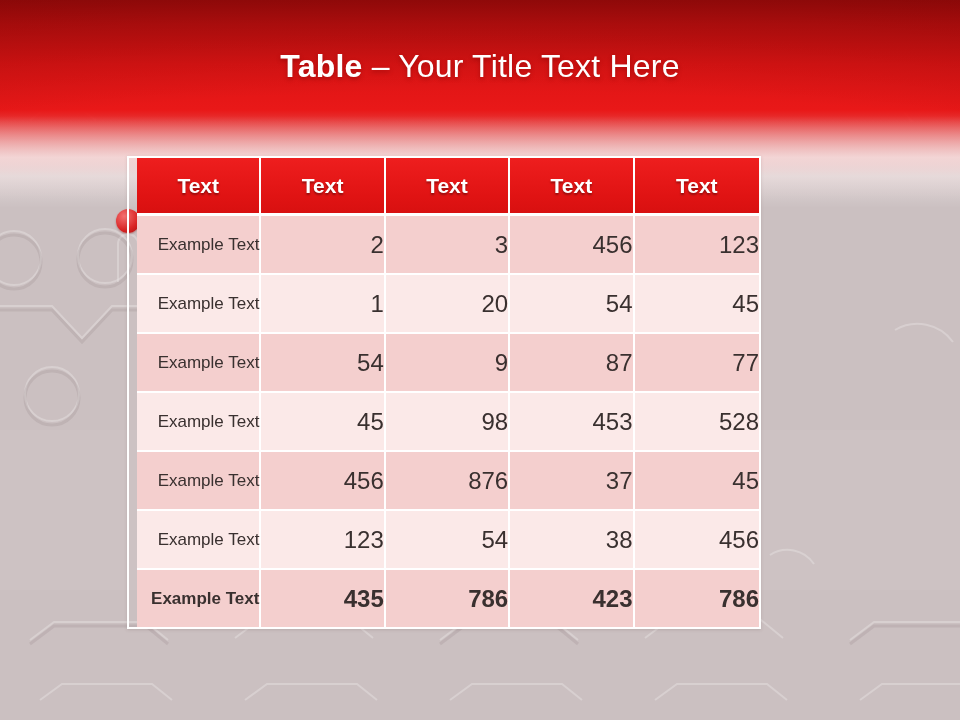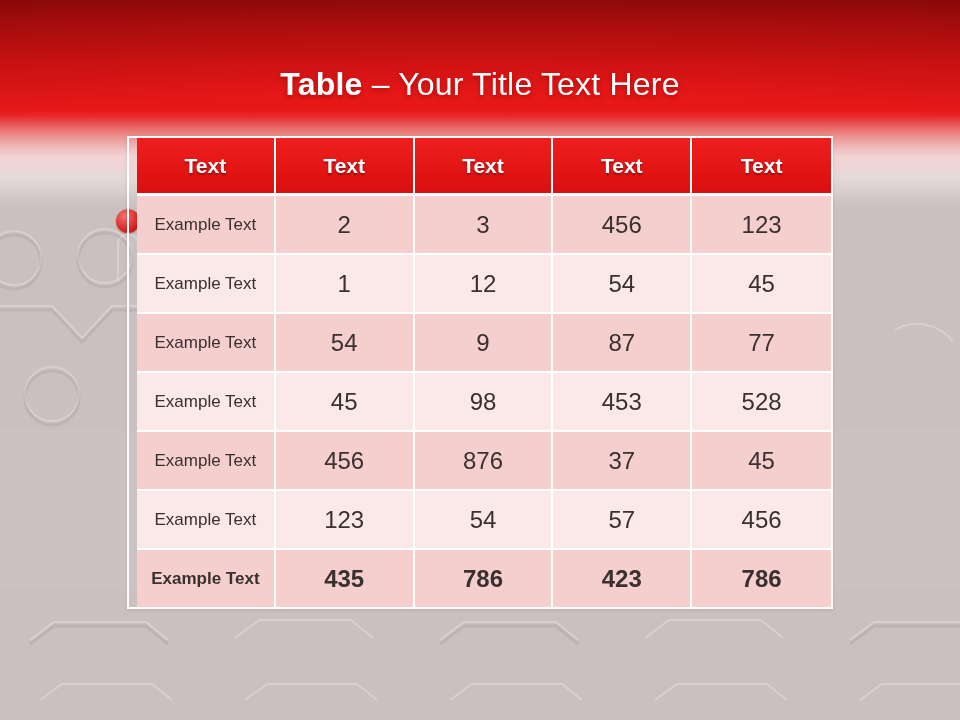--- a/index.html
+++ b/index.html
@@ -32,7 +32,7 @@
   }
 
   .title{
-    position:absolute;top:64px;left:0;width:100%;z-index:3;margin:0;
+    position:absolute;top:46px;left:0;width:100%;z-index:3;margin:0;
     text-align:center;color:#ffffff;font-weight:400;
     font-size:32px;line-height:40px;letter-spacing:0.2px;
     text-shadow:0 2px 4px rgba(110,0,0,0.45);

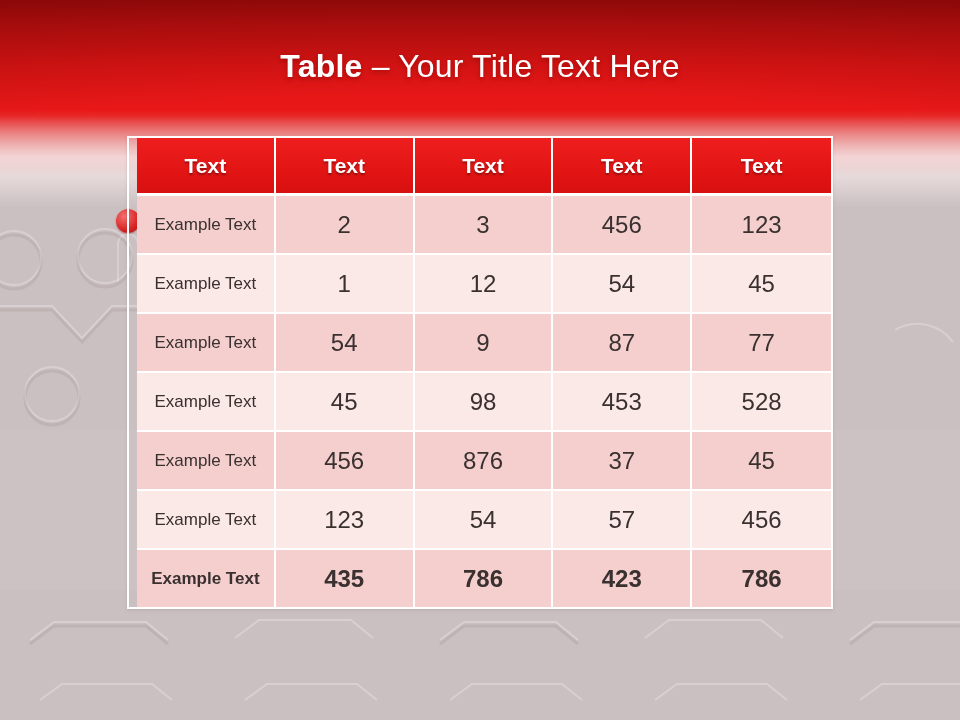--- a/index.html
+++ b/index.html
@@ -46,8 +46,8 @@
   }
 
   table.data-table{
-    position:absolute;left:127px;top:136px;z-index:2;
-    width:706px;table-layout:fixed;
+    position:absolute;left:127px;top:156px;z-index:2;
+    width:634px;table-layout:fixed;
     border-collapse:separate;border-spacing:0;
     border:2px solid #ffffff;
     box-shadow:0 1px 3px rgba(100,70,70,0.18);

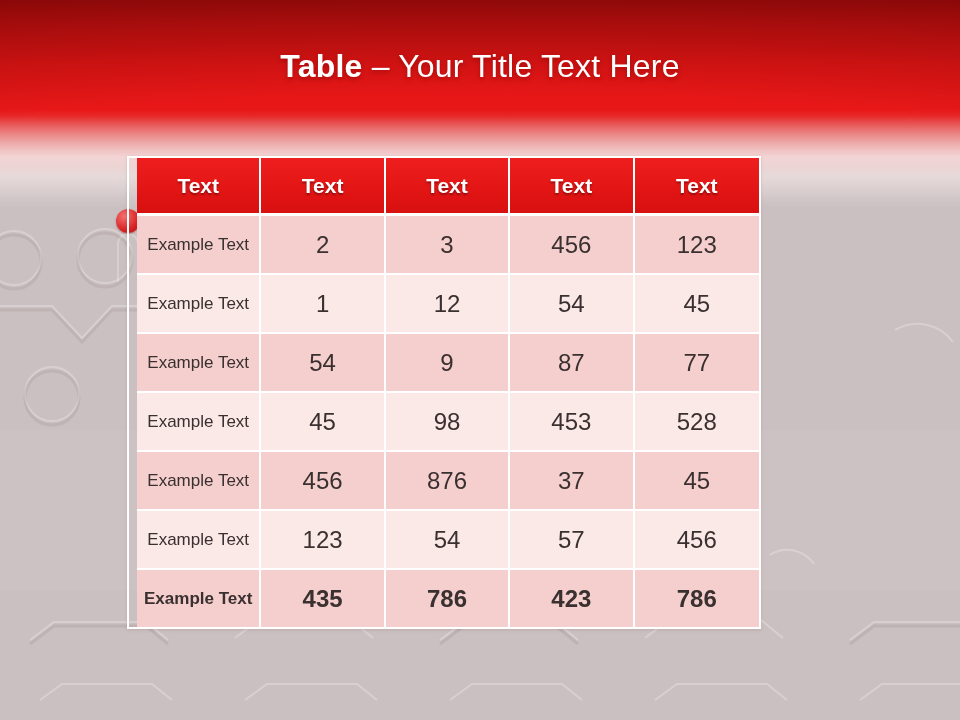--- a/index.html
+++ b/index.html
@@ -61,7 +61,7 @@
     border-right:2px solid #ffffff;border-bottom:3px solid #ffffff;
   }
   .data-table td{
-    height:57px;padding:0;text-align:center;vertical-align:middle;
+    height:57px;padding:0;text-align:right;vertical-align:middle;
     color:#39302f;font-size:24px;
     border-right:2px solid #ffffff;border-bottom:2px solid #ffffff;
   }

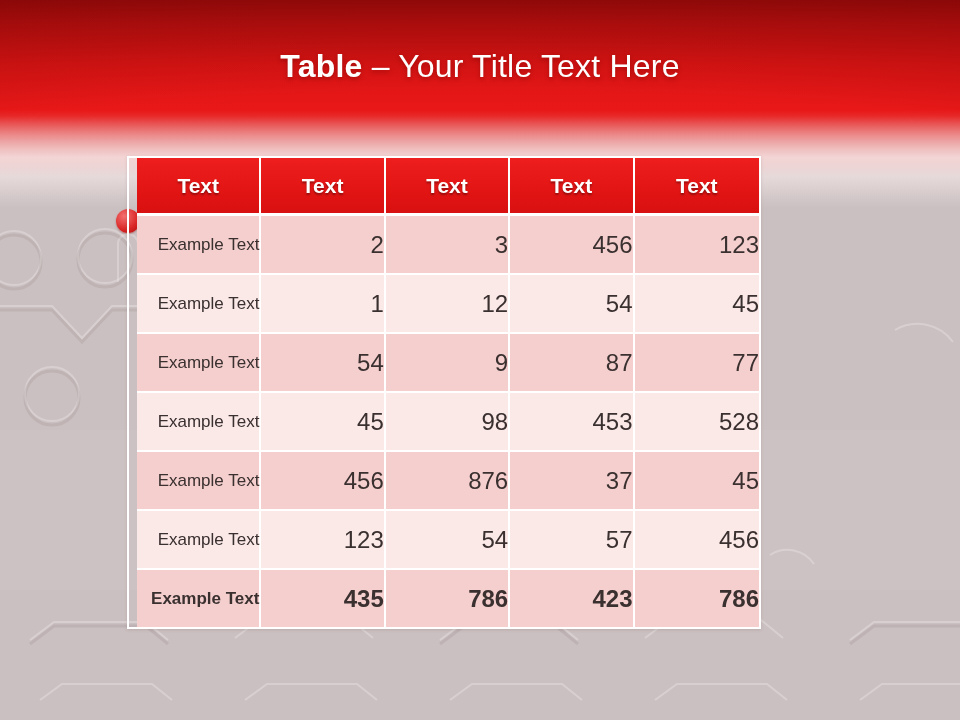--- a/index.html
+++ b/index.html
@@ -144,7 +144,7 @@
         <tr class="even">
           <td class="row-label">Example Text</td>
           <td>1</td>
-          <td>12</td>
+          <td>20</td>
           <td>54</td>
           <td>45</td>
         </tr>

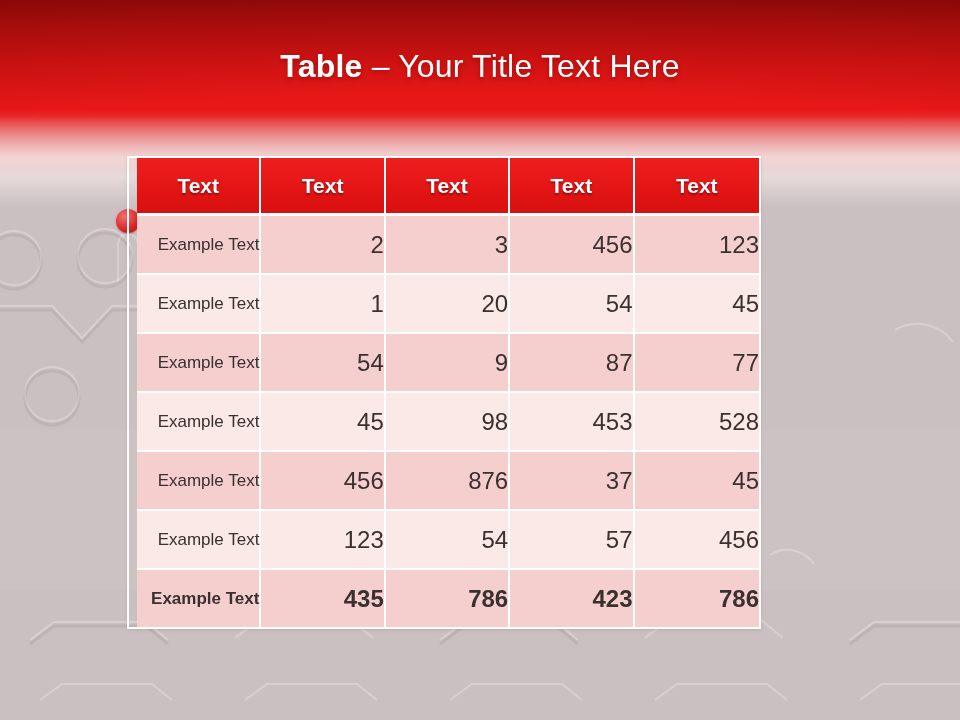--- a/index.html
+++ b/index.html
@@ -173,7 +173,7 @@
           <td class="row-label">Example Text</td>
           <td>123</td>
           <td>54</td>
-          <td>57</td>
+          <td>38</td>
           <td>456</td>
         </tr>
         <tr class="odd bold-row">

